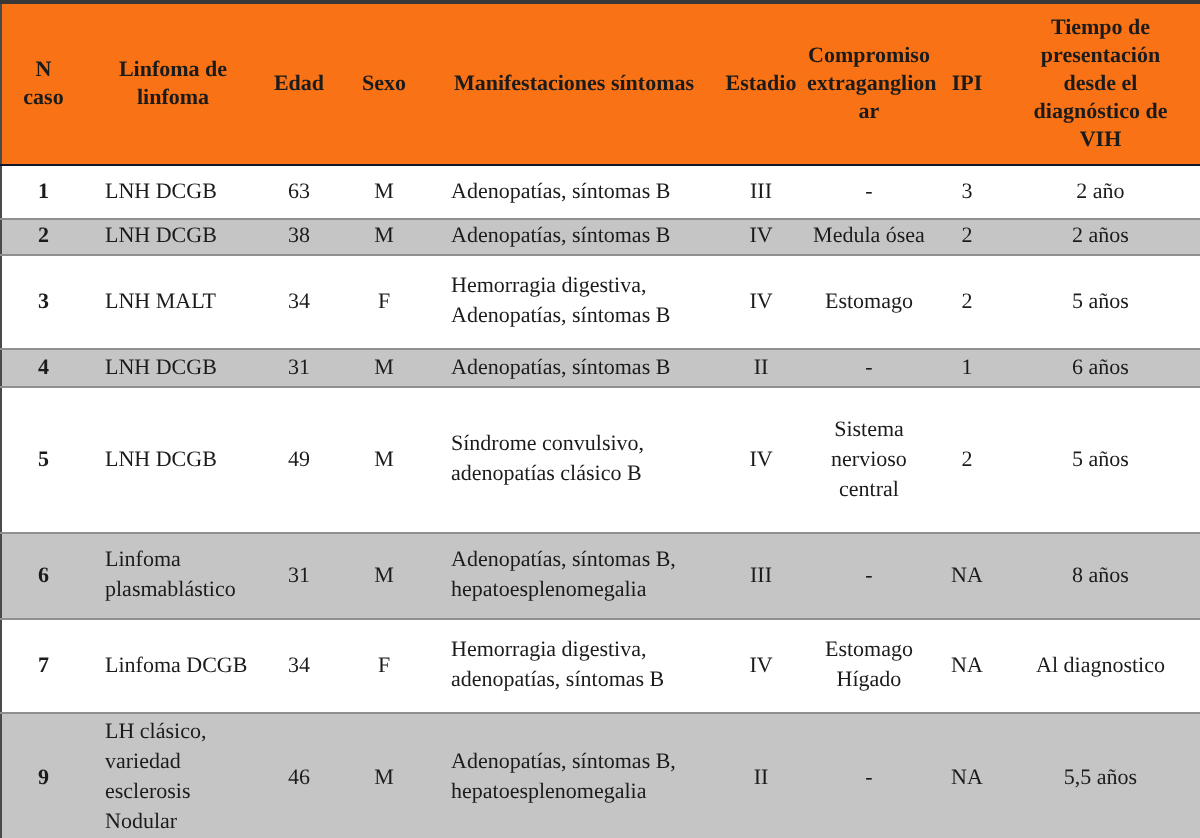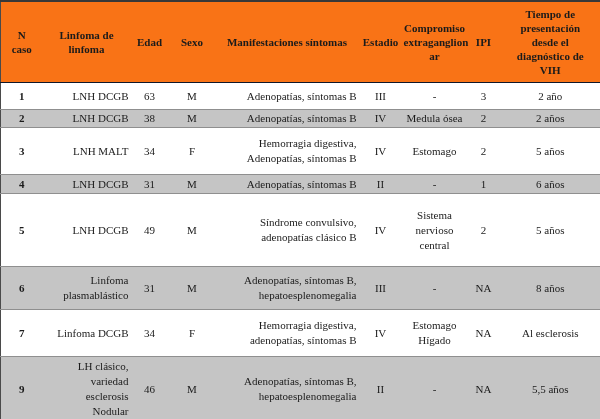--- a/index.html
+++ b/index.html
@@ -58,7 +58,7 @@
   
   tbody td:nth-child(2),
   tbody td:nth-child(5) {
-    text-align: right;
+    text-align: left;
     padding-left: 10px;
   }
   tbody td:nth-child(1) { font-weight: bold; }

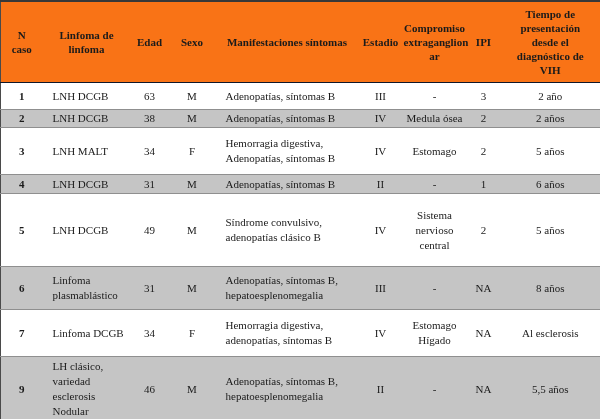--- a/index.html
+++ b/index.html
@@ -202,7 +202,7 @@
         <td>Estomago
 Hígado</td>
         <td>NA</td>
-        <td>Al esclerosis</td>
+        <td>Al diagnostico</td>
       </tr>
       <tr class="alt">
         <td>9</td>

